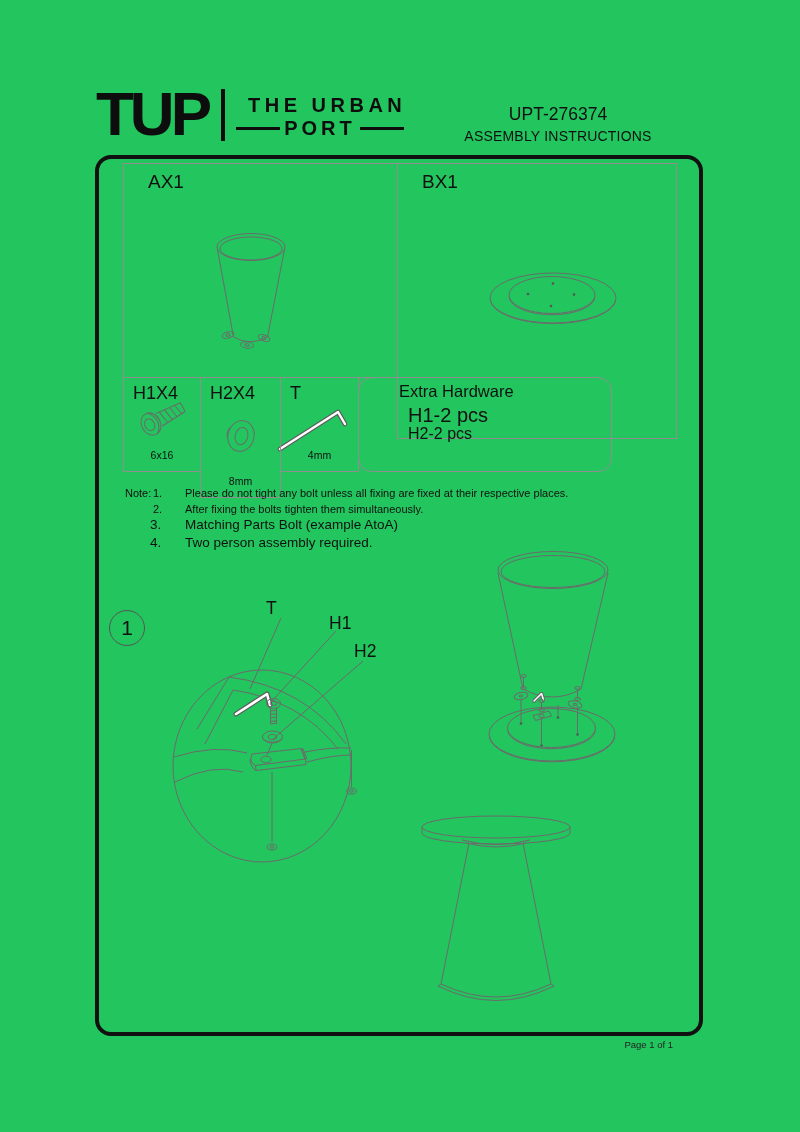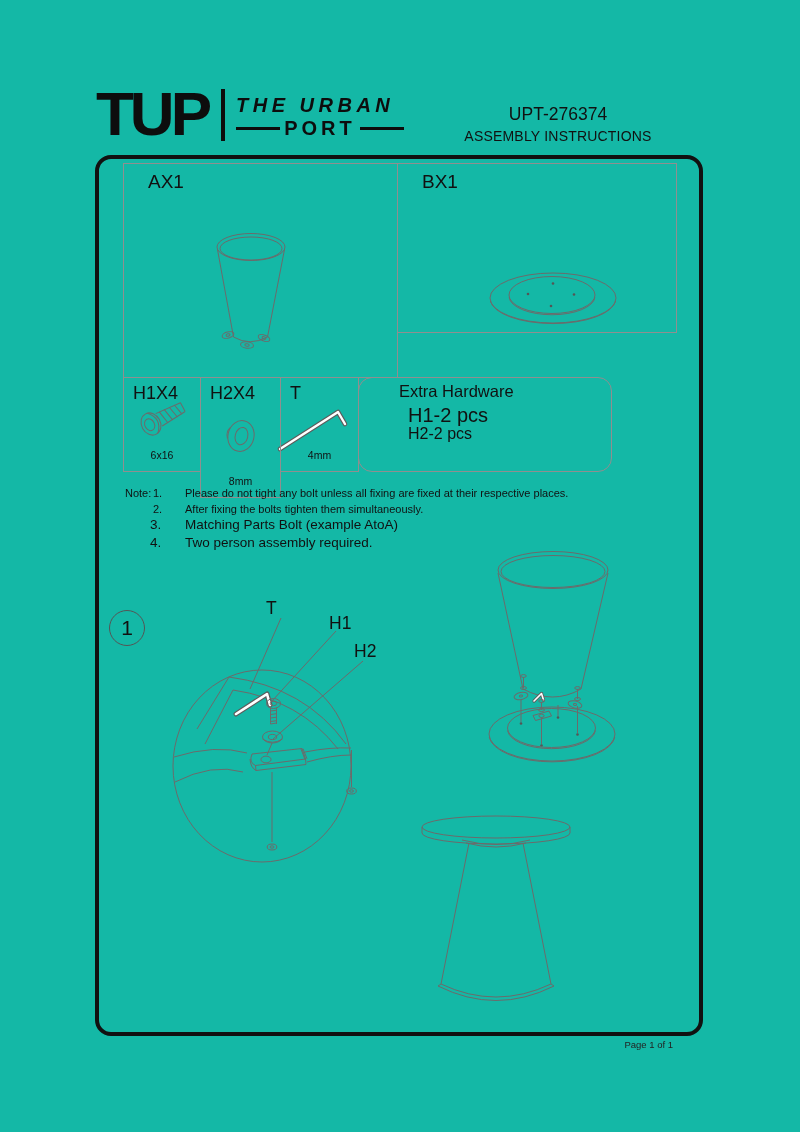--- a/index.html
+++ b/index.html
@@ -3,7 +3,7 @@
 <meta charset="utf-8">
 <style>
   html,body{margin:0;padding:0;background:#ffffff;}
-  .page{position:relative;width:800px;height:1132px;background:#14b8a6;
+  .page{position:relative;width:800px;height:1132px;background:#22c55e;
         font-family:"Liberation Sans", sans-serif;color:#111;overflow:hidden;}
 
   

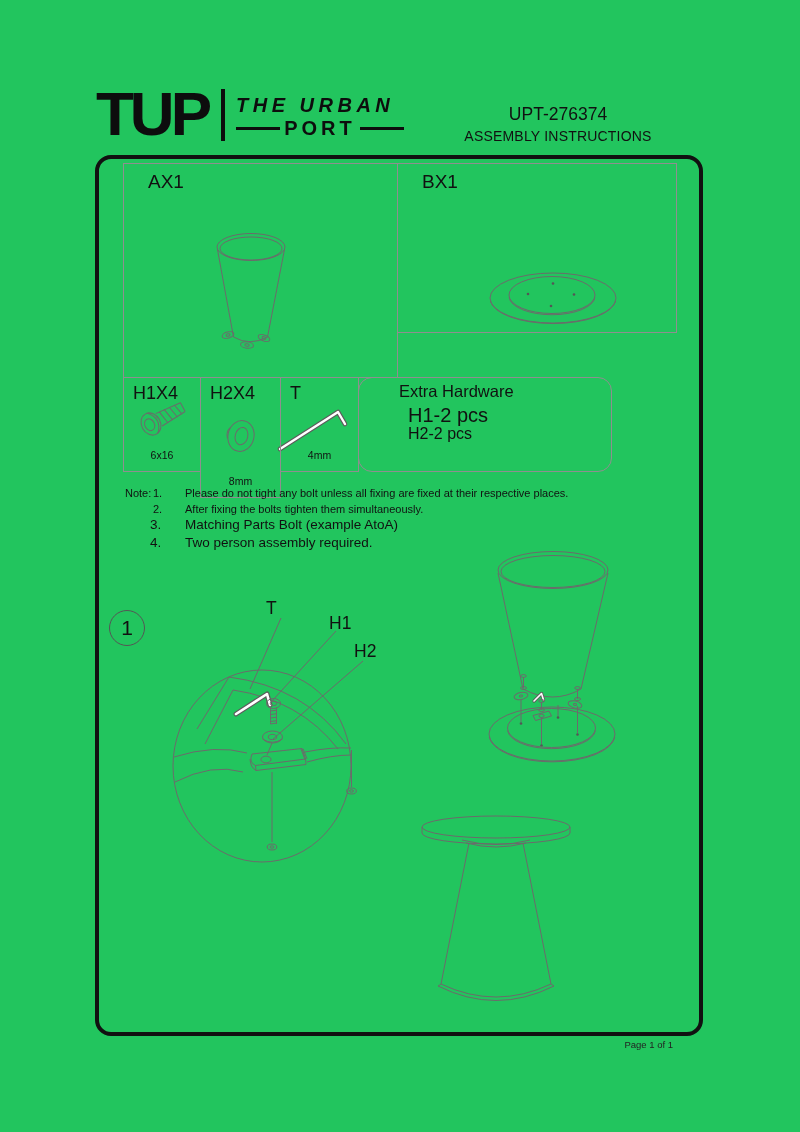--- a/index.html
+++ b/index.html
@@ -10,8 +10,8 @@
   .logo-mark{position:absolute;left:96px;top:78px;font-size:62px;font-weight:bold;
              letter-spacing:-4px;color:#0d0d0d;}
   .logo-divider{position:absolute;left:221px;top:89px;width:3.5px;height:52px;background:#0d0d0d;}
-  .logo-line1{position:absolute;left:236px;top:94px;width:170px;font-size:20px;
-              letter-spacing:4.5px;font-weight:bold;color:#0d0d0d;white-space:nowrap;font-style:italic;}
+  .logo-line1{position:absolute;left:248px;top:94px;width:170px;font-size:20px;
+              letter-spacing:4.5px;font-weight:bold;color:#0d0d0d;white-space:nowrap;}
   .logo-port-row{position:absolute;left:236px;top:117px;width:168px;display:flex;
                  align-items:center;gap:4px;}
   .logo-dash{flex:1;height:2.2px;background:#0d0d0d;}

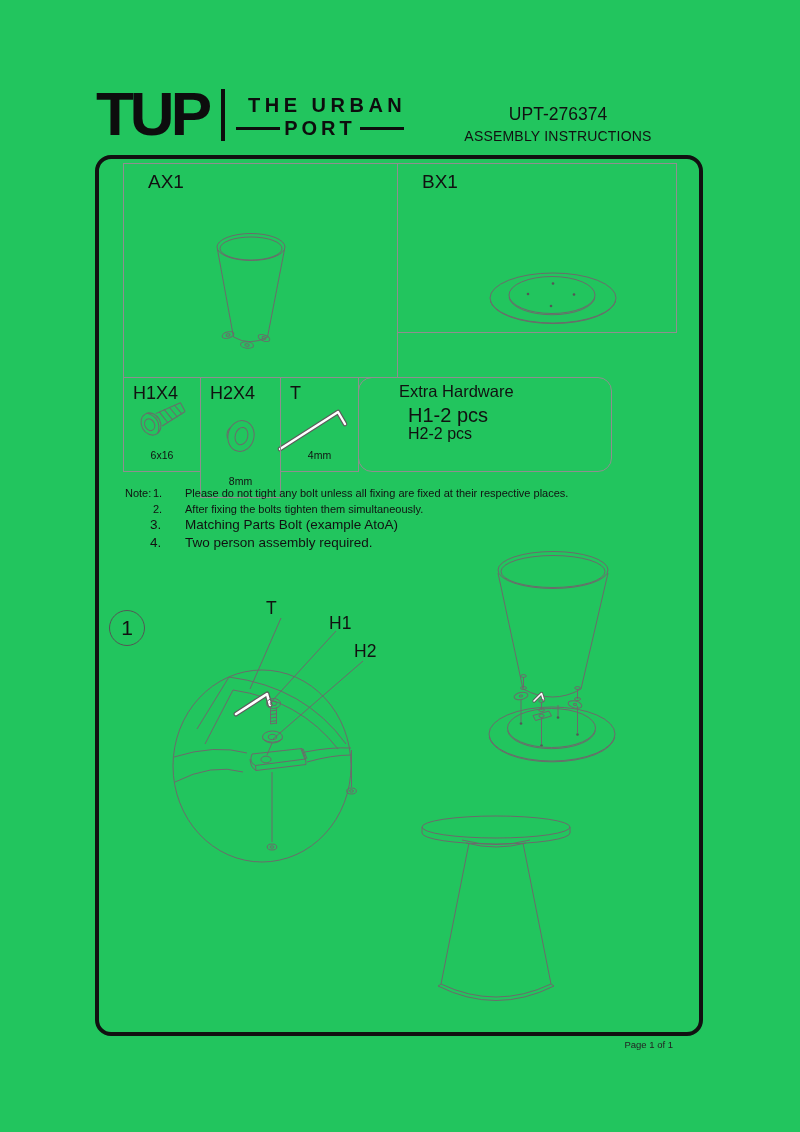--- a/index.html
+++ b/index.html
@@ -28,7 +28,7 @@
   
   .cell{position:absolute;border:1px solid #8f8f8f;box-sizing:border-box;background:transparent;}
   .cell-a{left:123px;top:163px;width:275px;height:215px;}
-  .cell-b{left:397px;top:163px;width:280px;height:170px;}
+  .cell-b{left:397px;top:163px;width:280px;height:276px;}
   .cell-h1{left:123px;top:377px;width:78px;height:95px;}
   .cell-h2{left:200px;top:377px;width:81px;height:121px;}
   .cell-t{left:280px;top:377px;width:79px;height:95px;}

